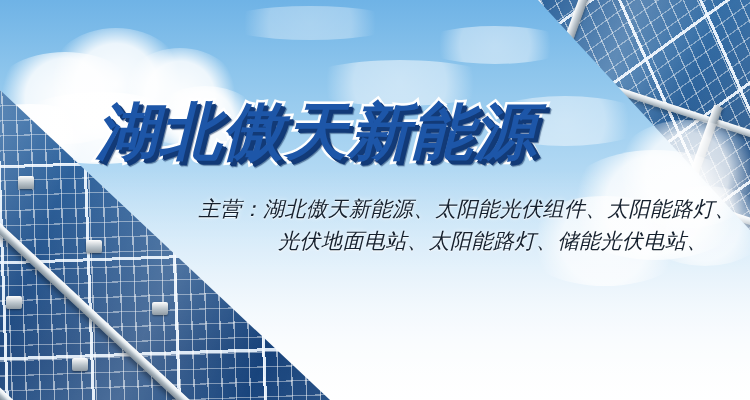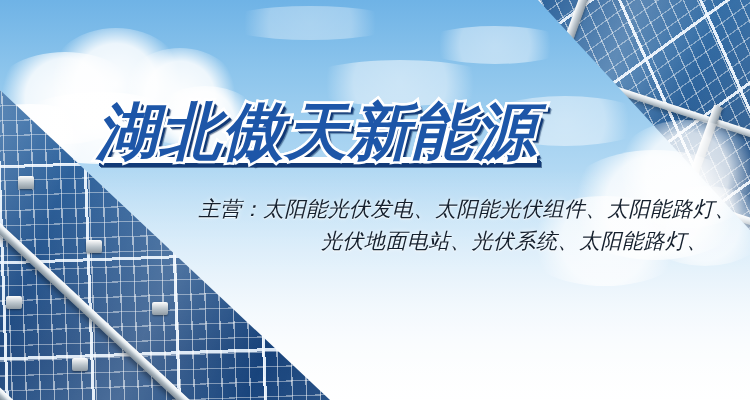--- a/index.html
+++ b/index.html
@@ -122,7 +122,6 @@
        3px 3px 0 #123a77,
        4px 4px 0 #123a77,
        5px 5px 1px rgba(10,40,85,.55);
-    text-decoration: underline;
   }
   #subtitle{
     position:absolute;left:0;right:14px;top:193px;

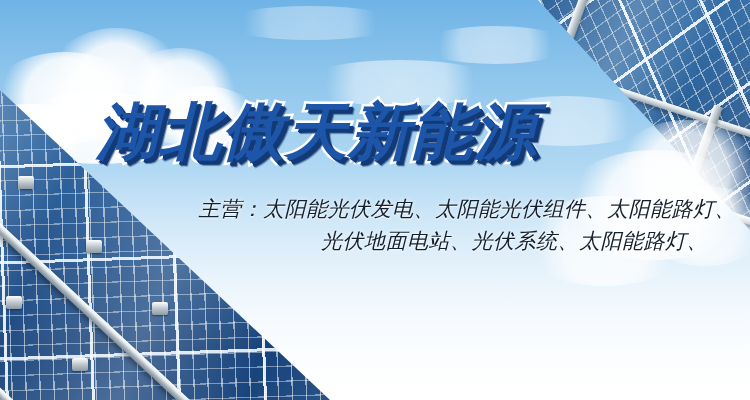--- a/index.html
+++ b/index.html
@@ -191,7 +191,7 @@
   <div id="title">湖北傲天新能源</div>
 
   <div id="subtitle">
-    <span class="subline" id="sub1">主营：太阳能光伏发电、太阳能光伏组件、太阳能路灯、</span>
+    <span class="subline" id="sub1">主营：湖北傲天新能源、太阳能光伏组件、太阳能路灯、</span>
     <span class="subline" id="sub2">光伏地面电站、光伏系统、太阳能路灯、</span>
   </div>
 

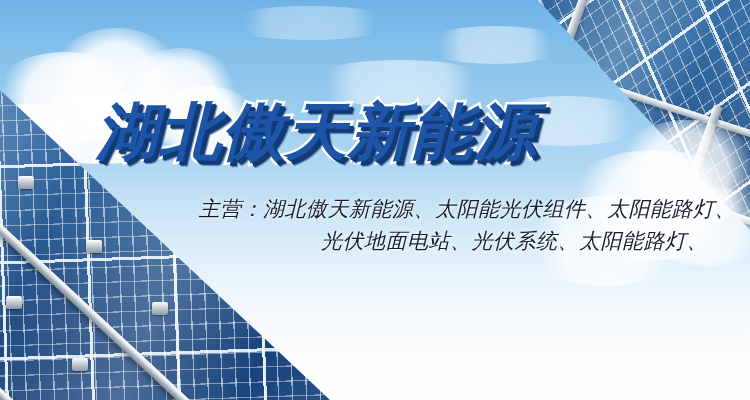--- a/index.html
+++ b/index.html
@@ -192,7 +192,7 @@
 
   <div id="subtitle">
     <span class="subline" id="sub1">主营：湖北傲天新能源、太阳能光伏组件、太阳能路灯、</span>
-    <span class="subline" id="sub2">光伏地面电站、光伏系统、太阳能路灯、</span>
+    <span class="subline" id="sub2">光伏地面电站、太阳能路灯、储能光伏电站、</span>
   </div>
 
 </div>

